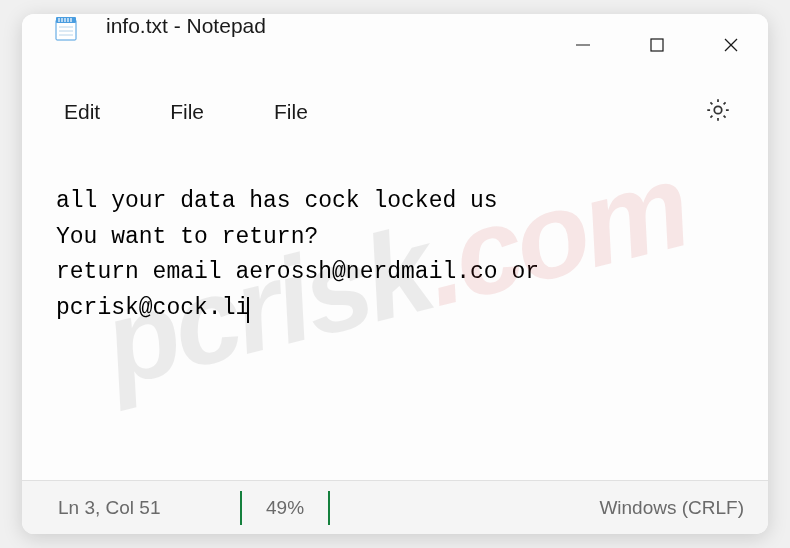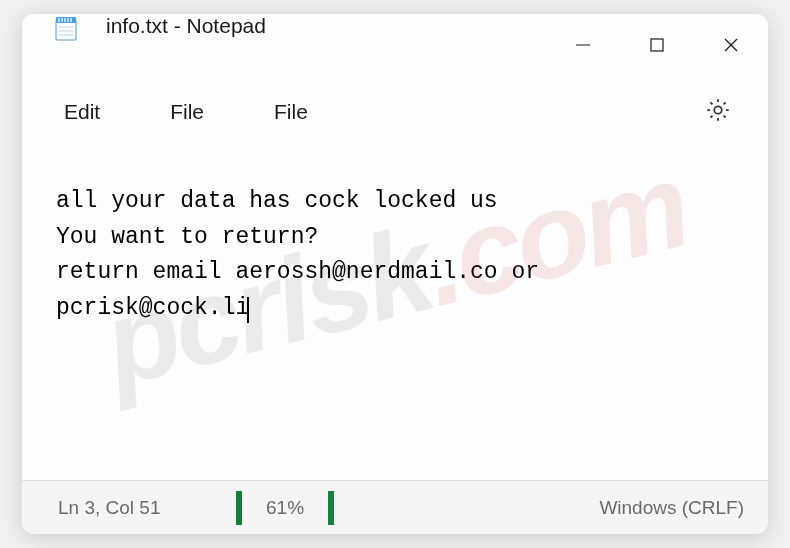--- a/index.html
+++ b/index.html
@@ -127,7 +127,7 @@
       height: 34px;
       display: flex;
       align-items: center;
-      border-right: 6px solid #15803d;
+      border-right: 2px solid #15803d;
     }
     .status-sect:first-child {
       padding-left: 36px;

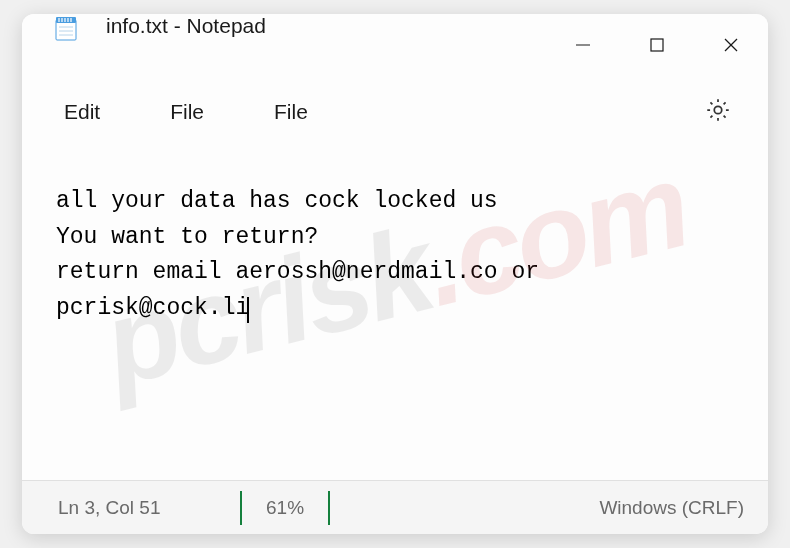--- a/index.html
+++ b/index.html
@@ -226,7 +226,7 @@
 
   <div class="statusbar">
     <div class="status-sect">Ln 3, Col 51</div>
-    <div class="status-sect">61%</div>
+    <div class="status-sect">49%</div>
     <div class="status-spacer"></div>
     <div class="status-sect">Windows (CRLF)</div>
   </div>

